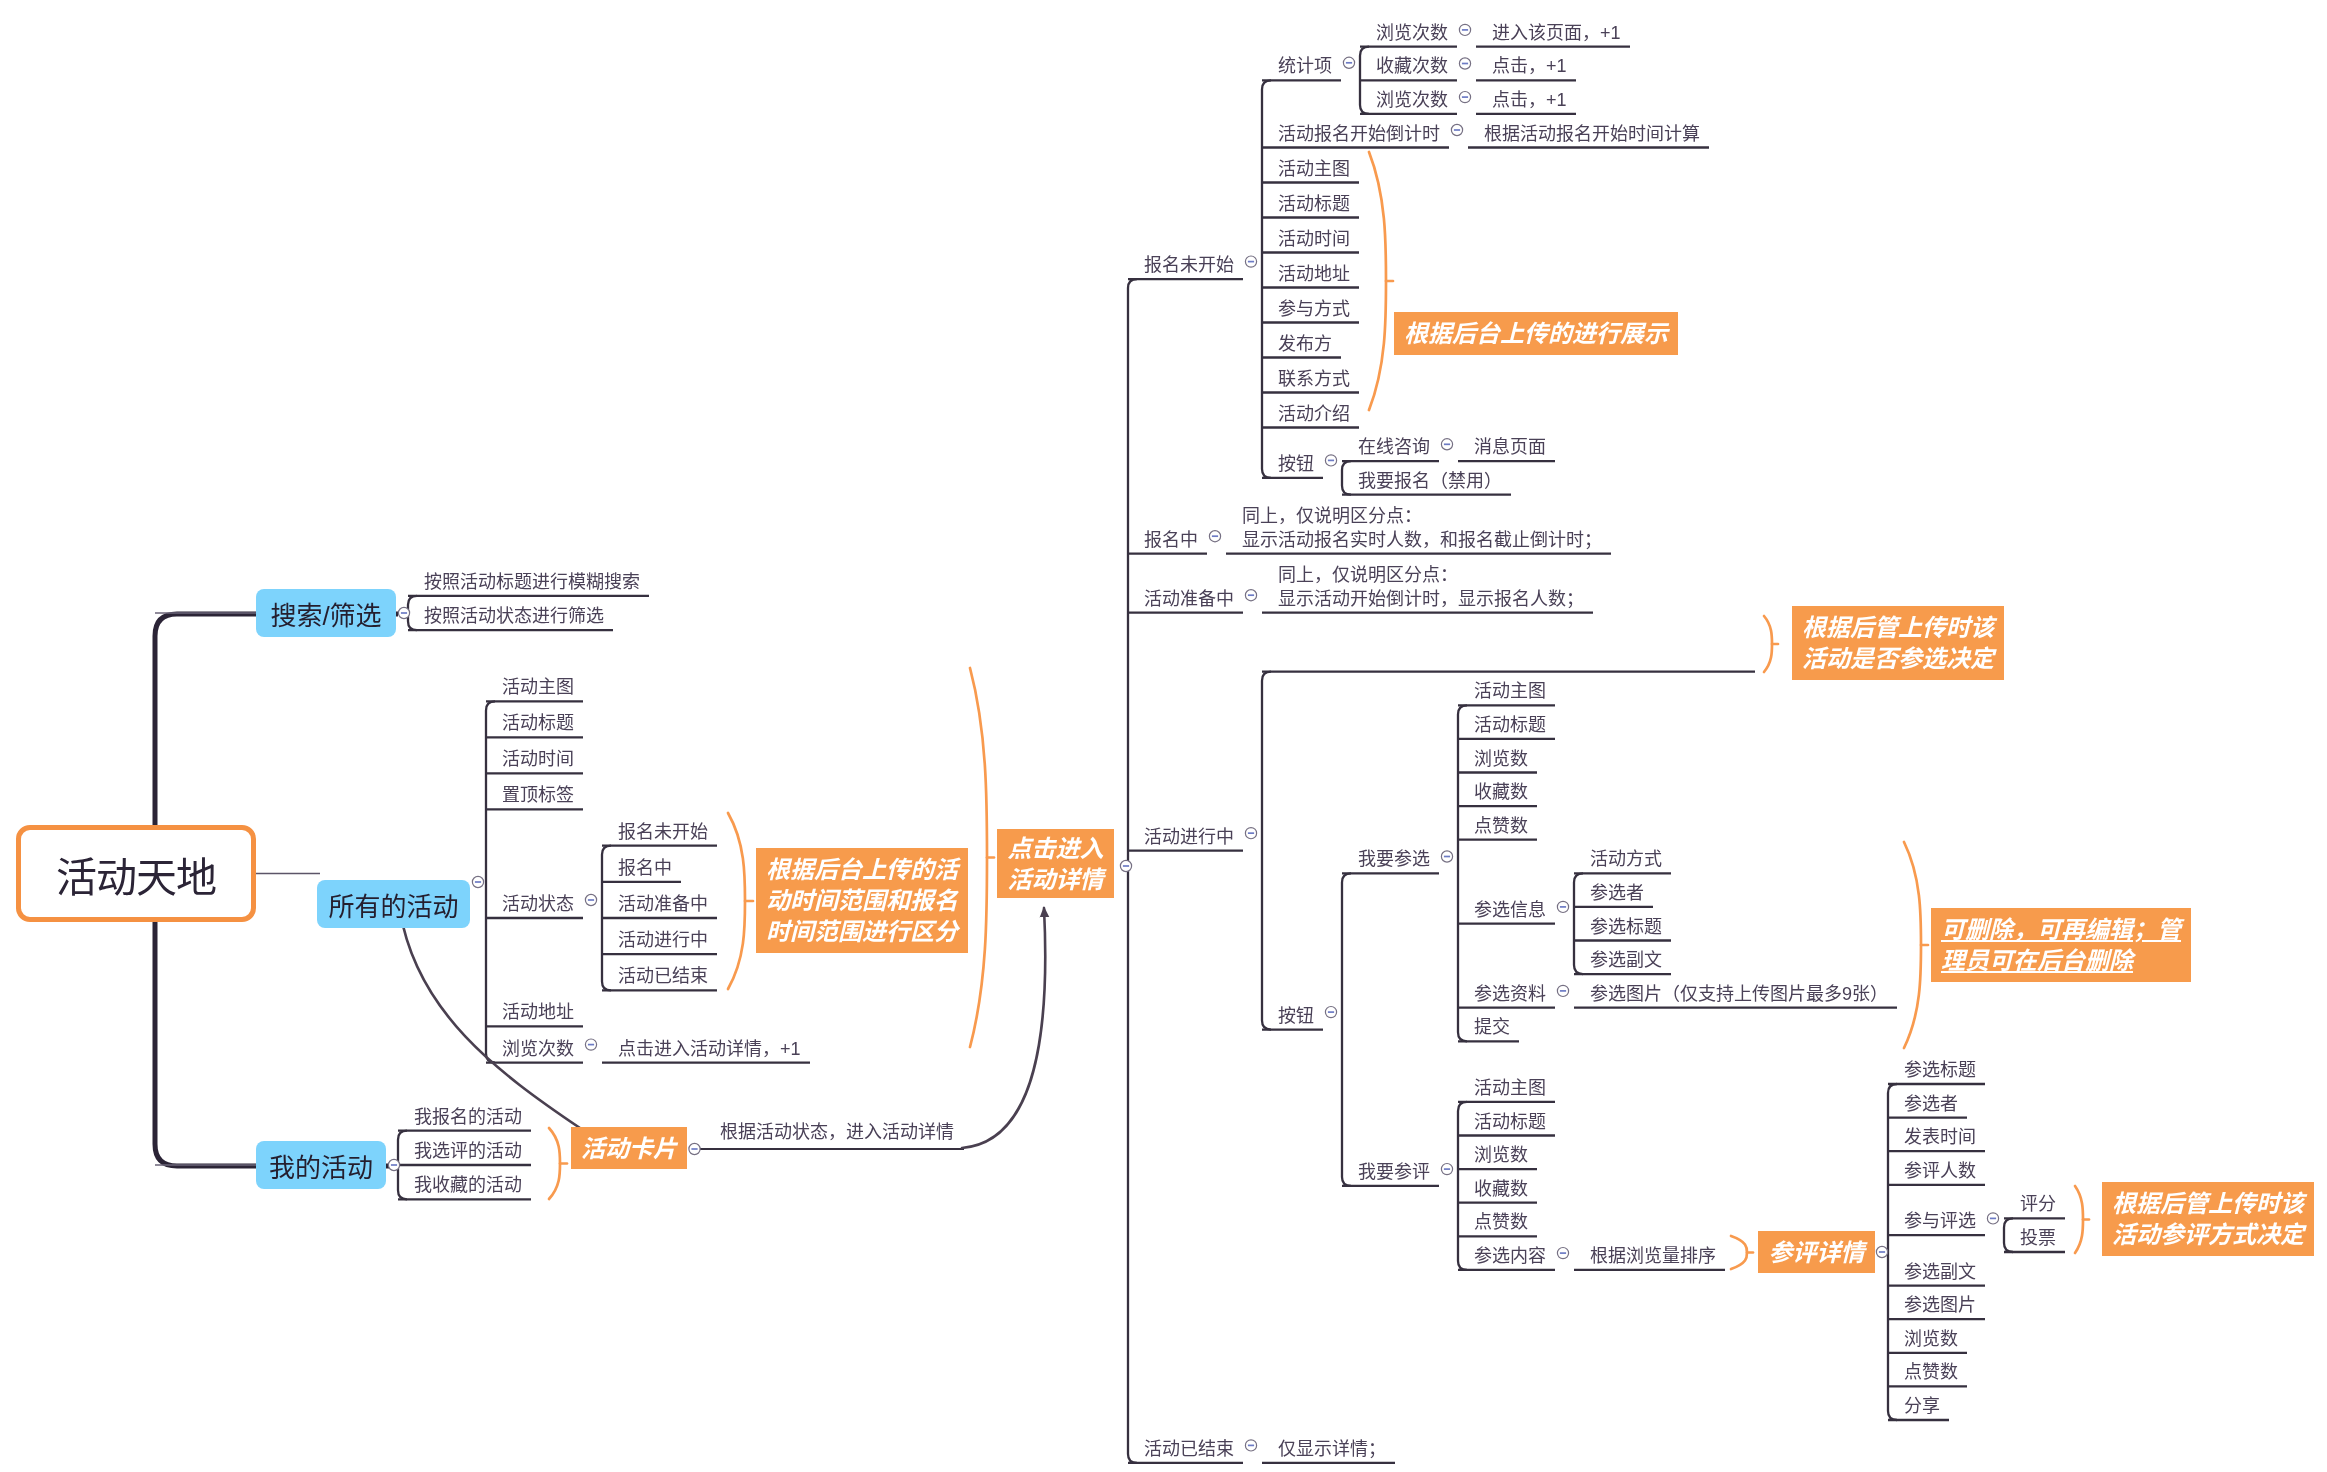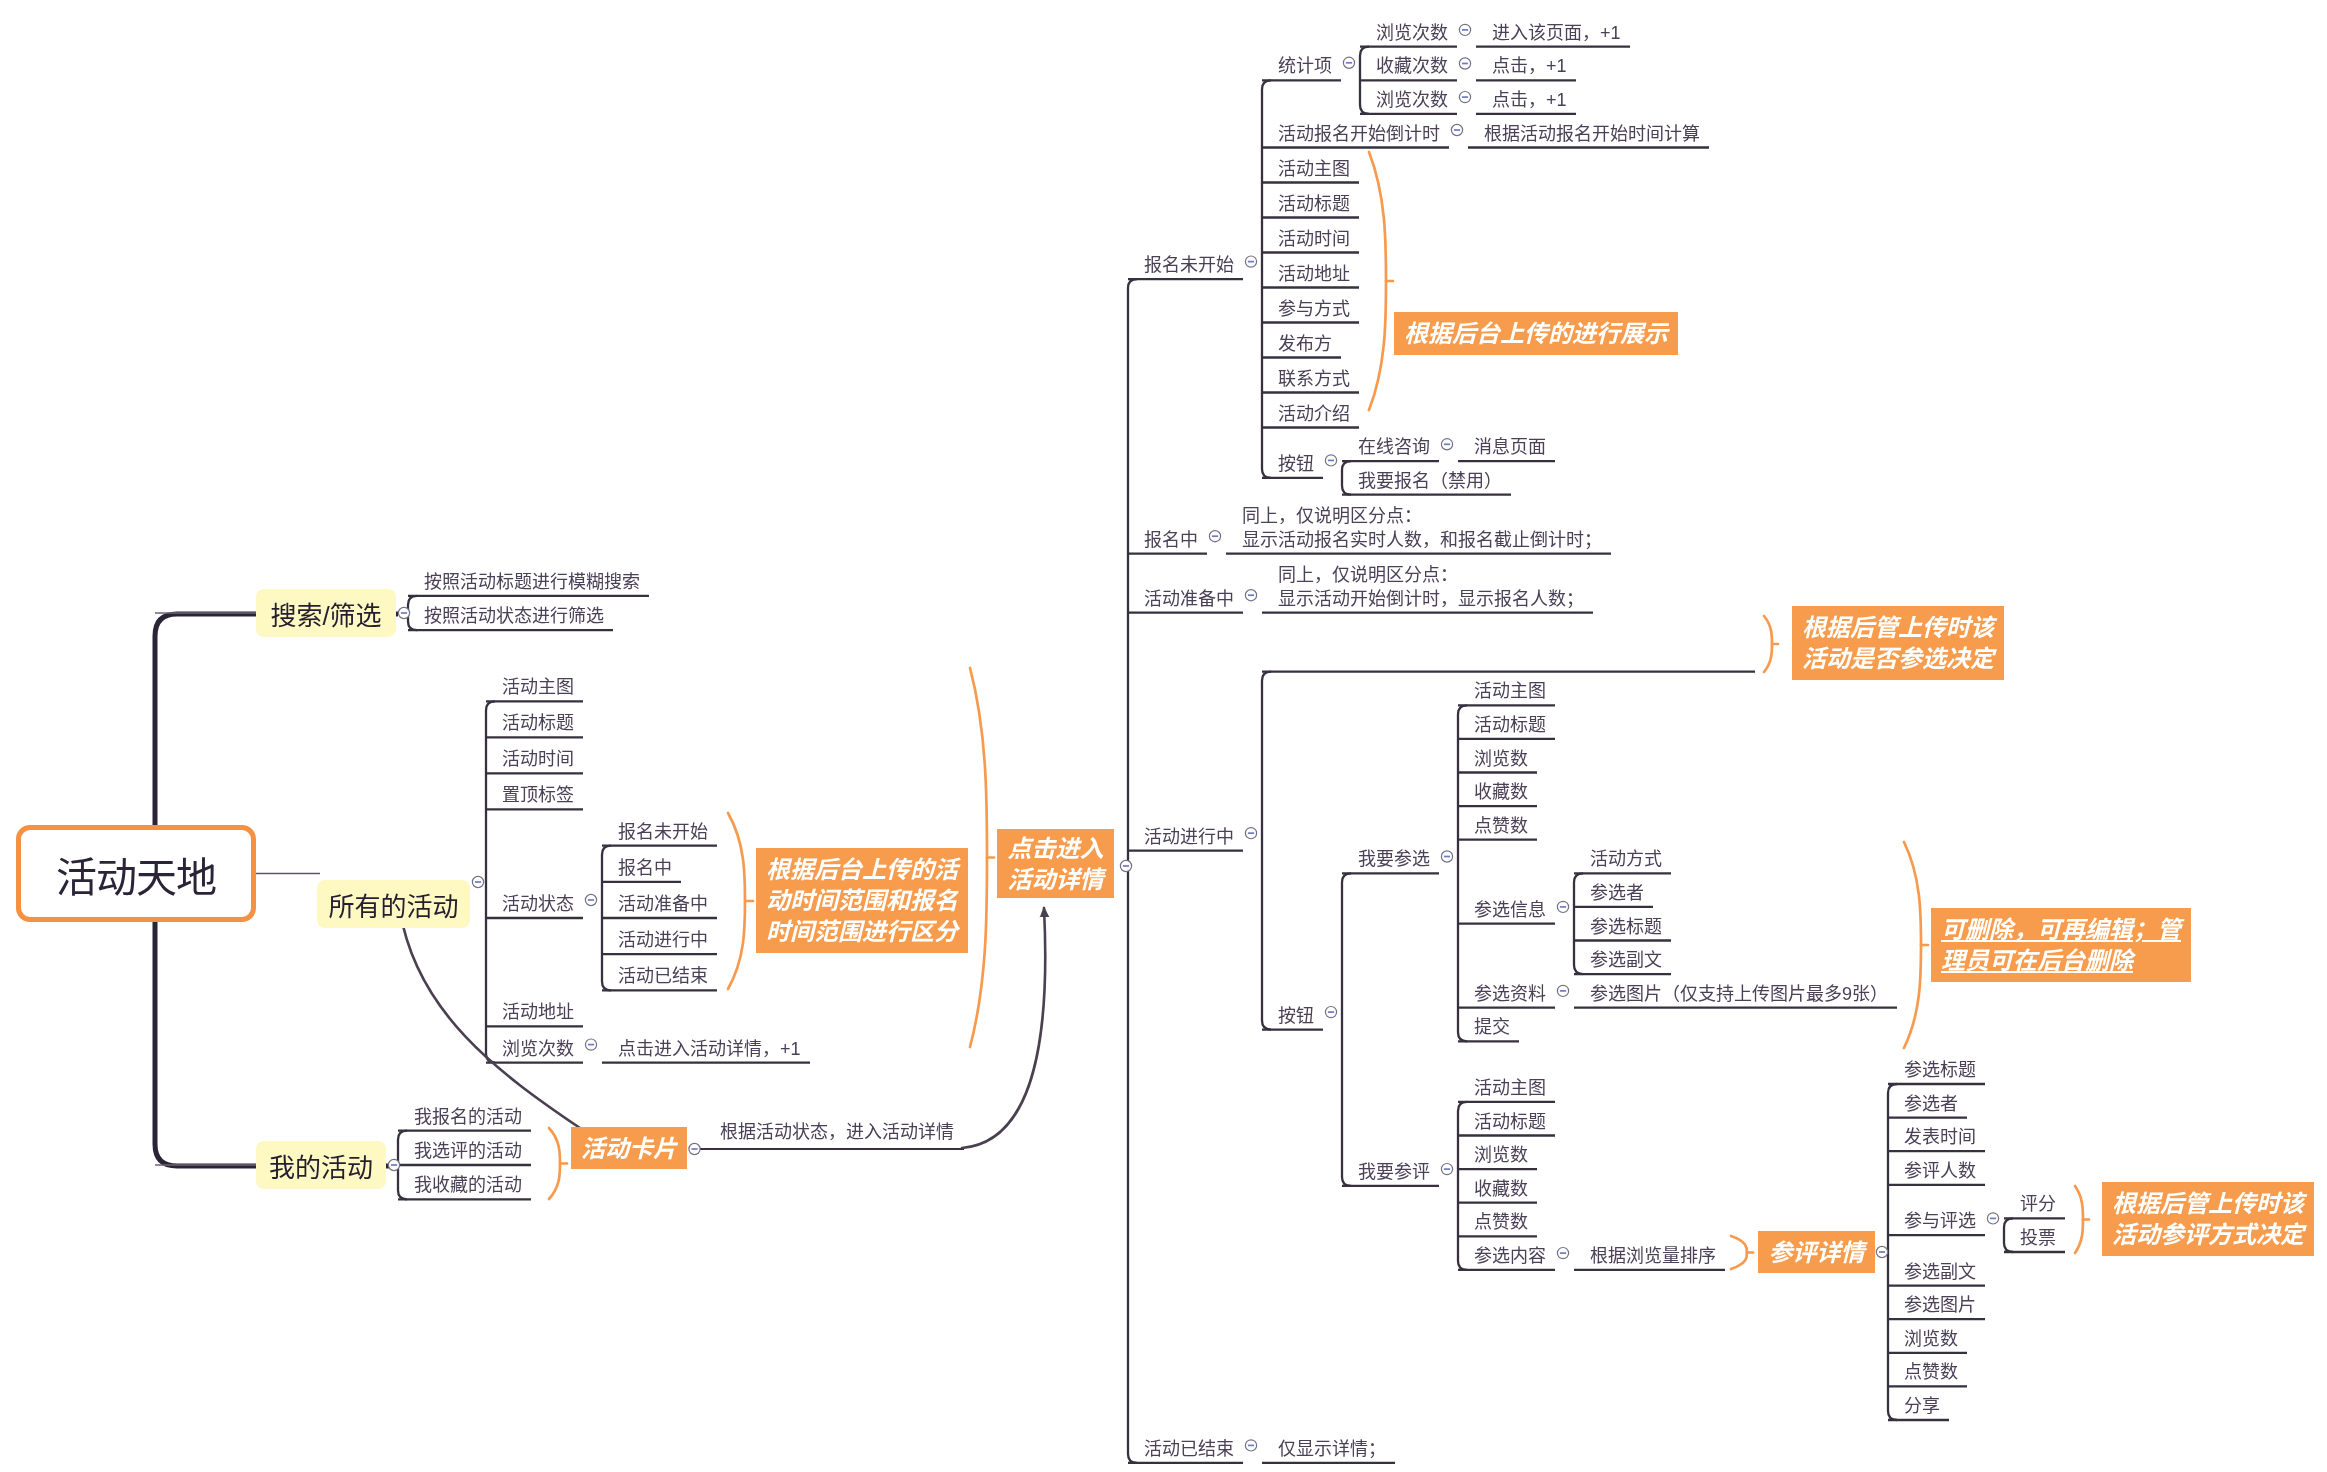--- a/index.html
+++ b/index.html
@@ -12,7 +12,7 @@
   .rootbox{position:absolute;box-sizing:border-box;border:5.5px solid #F59142;border-radius:14px;
            background:#fff;color:#2B2436;font-size:41px;letter-spacing:-1px;
            display:flex;align-items:center;justify-content:center;}
-  .pill{position:absolute;box-sizing:border-box;background:#fef9c3;border-radius:8px;color:#241E2E;
+  .pill{position:absolute;box-sizing:border-box;background:#7dd3fc;border-radius:8px;color:#241E2E;
         font-size:26px;letter-spacing:0px;display:flex;align-items:center;justify-content:center;}
   .callout{position:absolute;box-sizing:border-box;background:#F79B4C;color:#fff;font-style:italic;
            font-weight:700;font-size:24px;line-height:31px;white-space:pre;letter-spacing:0px;

